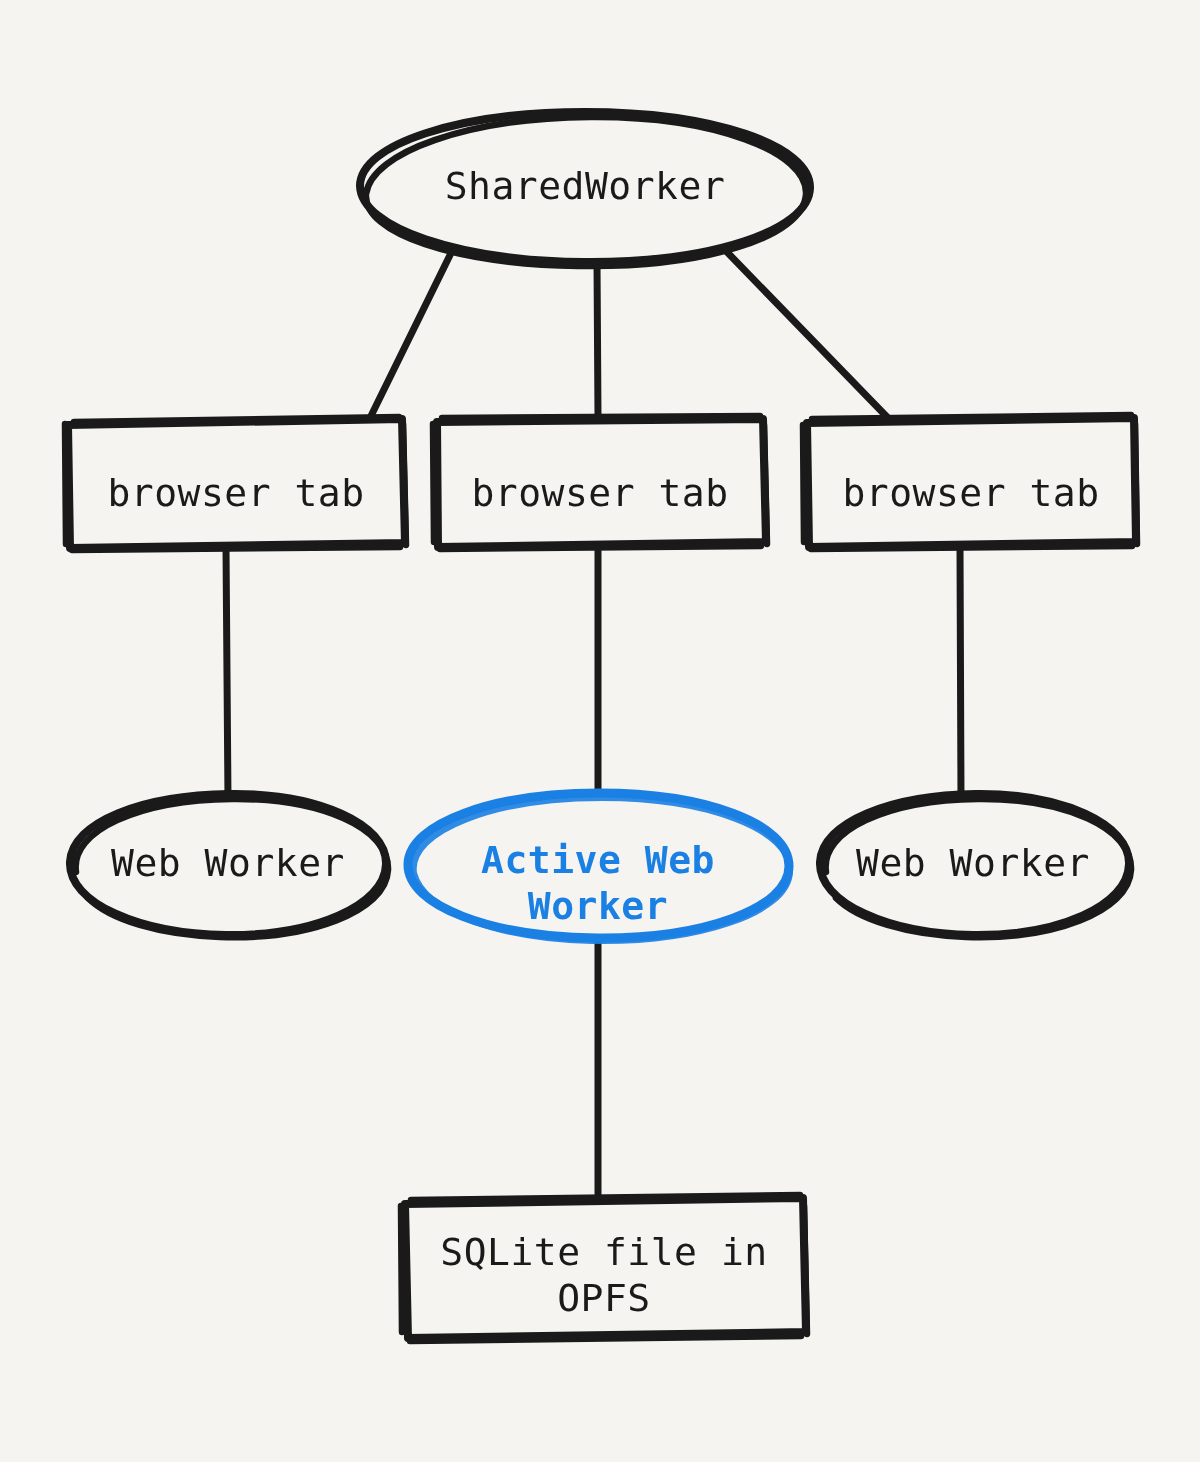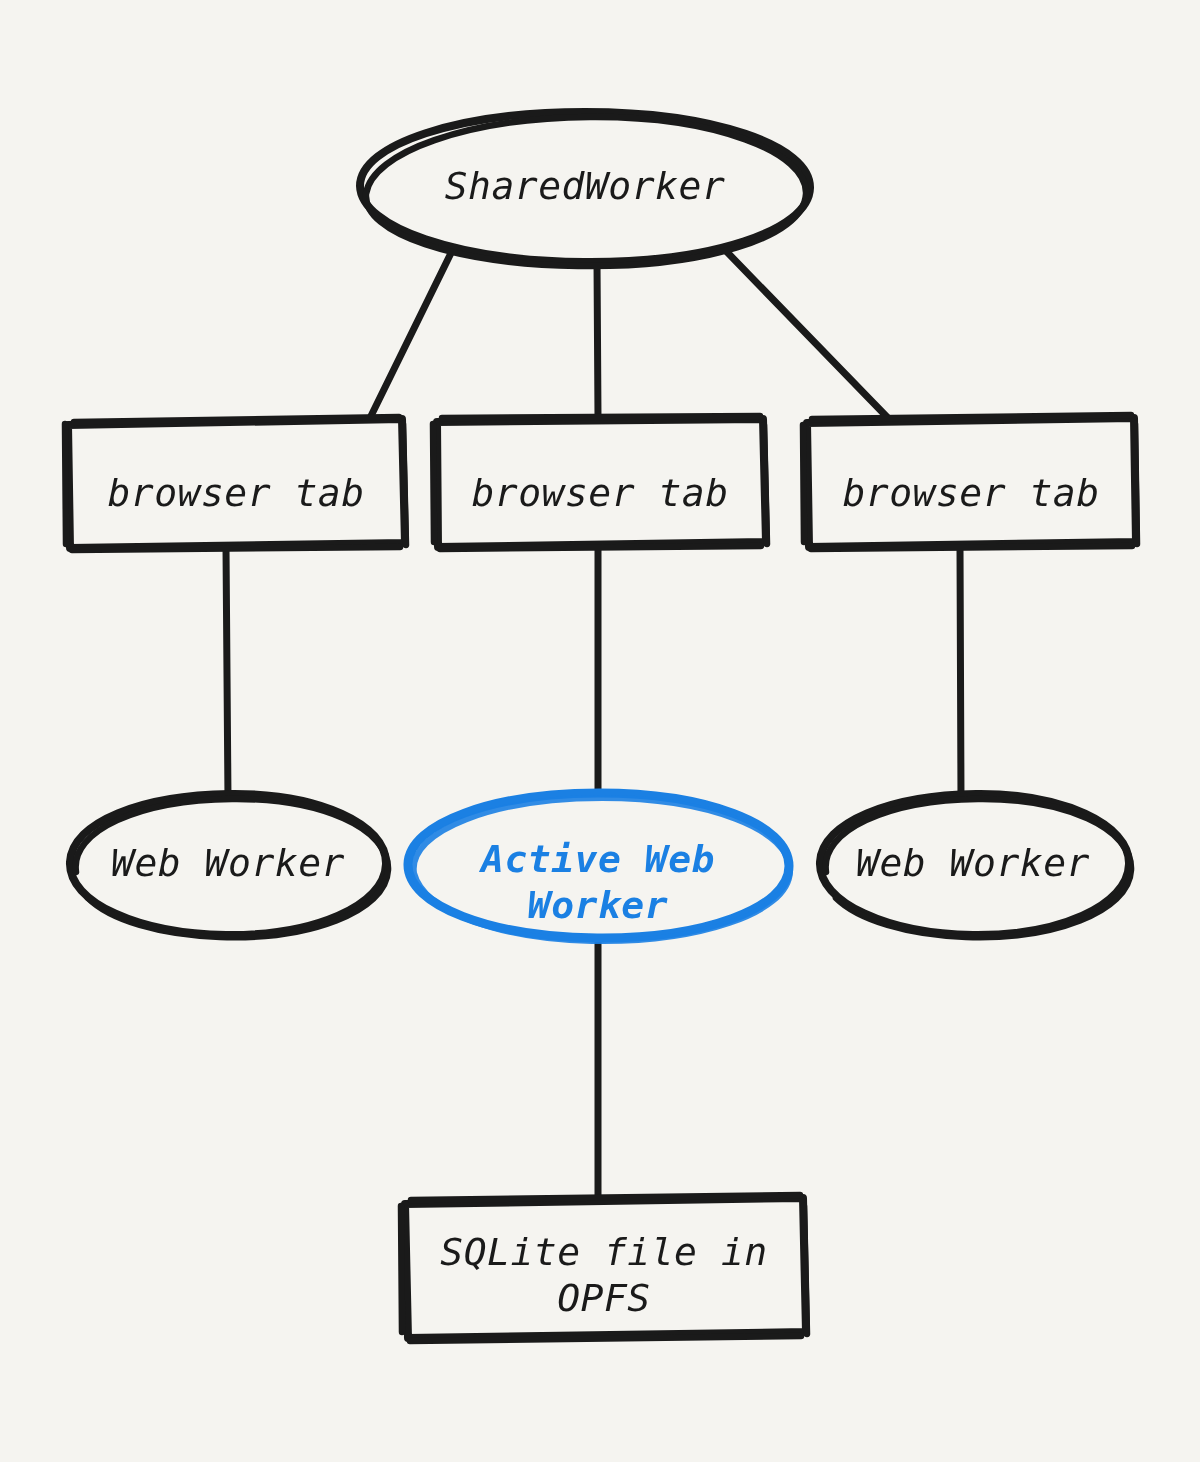--- a/index.html
+++ b/index.html
@@ -20,7 +20,6 @@
     inset: 0;
     width: 1200px;
     height: 1462px;
-    font-style: italic;
   }
   svg.diagram {
     display: block;

